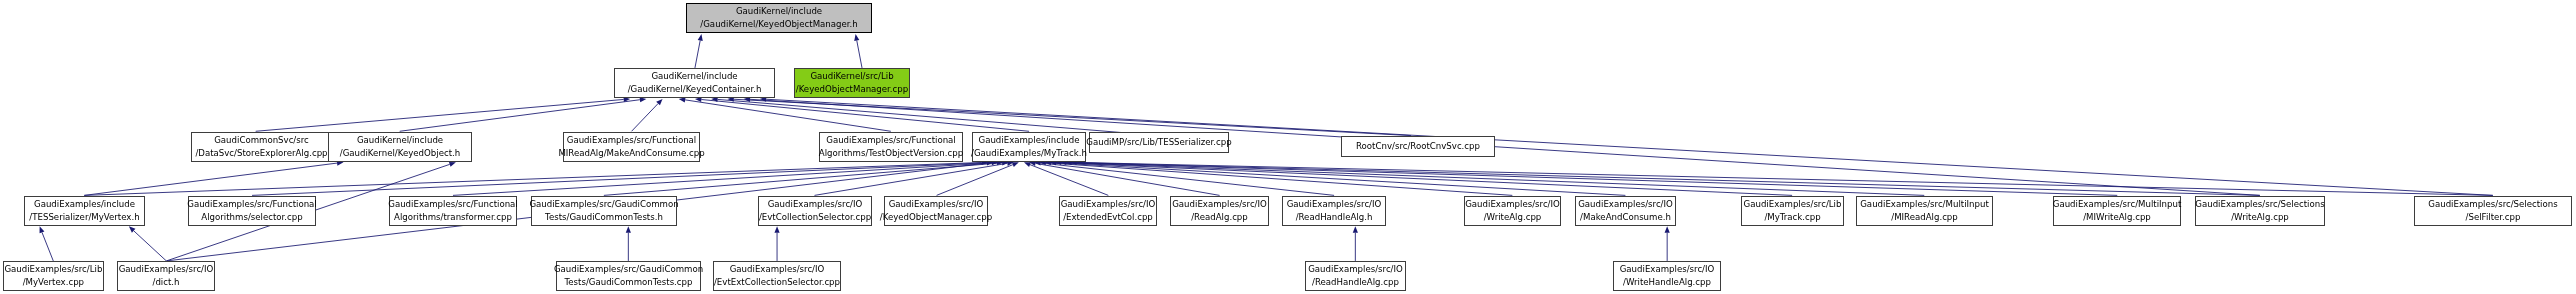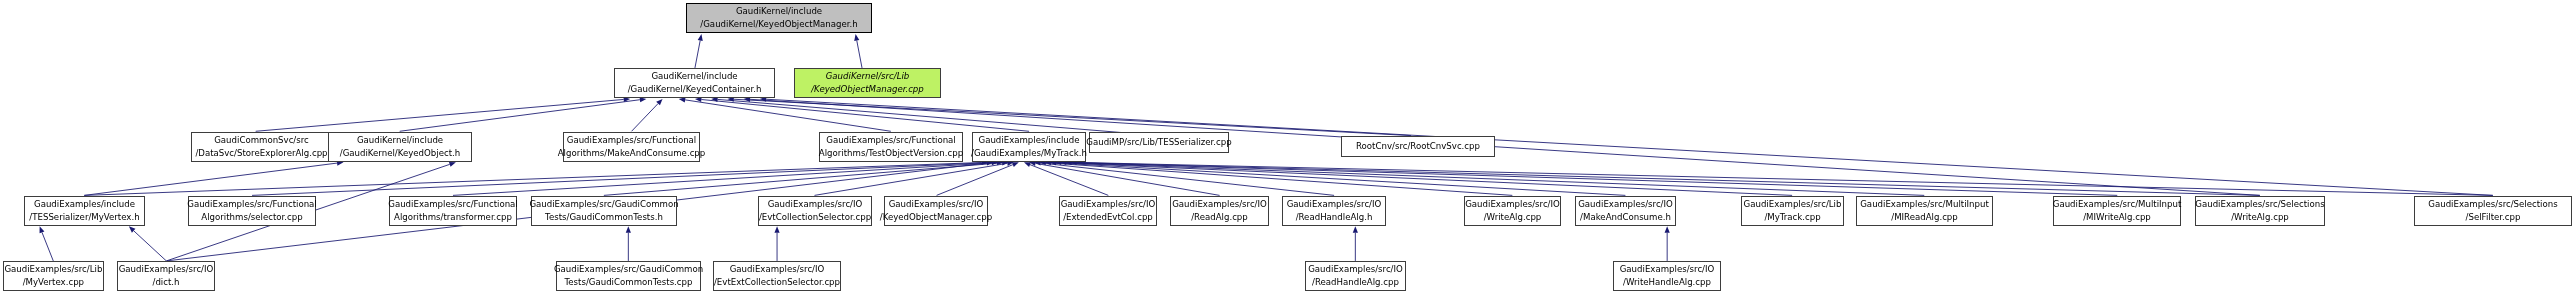--- a/index.html
+++ b/index.html
@@ -101,7 +101,7 @@
       <div>GaudiKernel/include</div>
       <div>/GaudiKernel/KeyedContainer.h</div>
     </div>
-    <div class="node" style="left: 794px; top: 68px; width: 147px; height: 29.5px; background: #bef264; border-color: rgb(61, 61, 61); font-style: italic;">
+    <div class="node" style="left: 794px; top: 68px; width: 116px; height: 29.5px; background: #84cc16; border-color: rgb(61, 61, 61);">
       <div>GaudiKernel/src/Lib</div>
       <div>/KeyedObjectManager.cpp</div>
     </div>

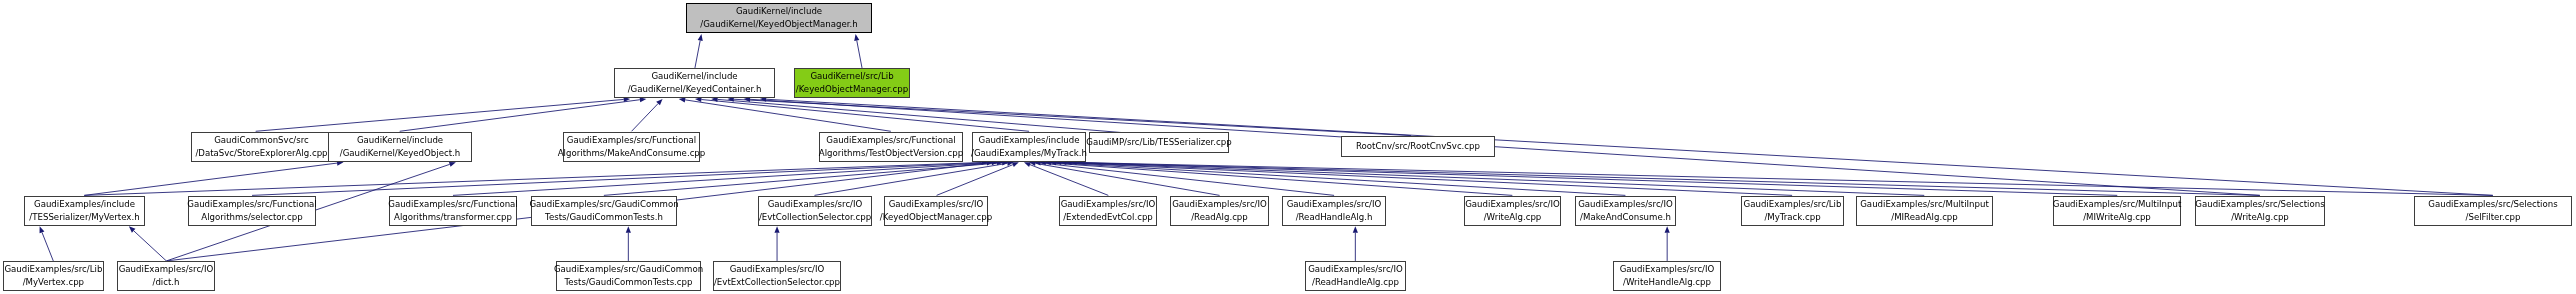--- a/index.html
+++ b/index.html
@@ -115,7 +115,7 @@
     </div>
     <div class="node" style="left: 563px; top: 132px; width: 137px; height: 29.5px; background: rgb(255, 255, 255); border-color: rgb(61, 61, 61);">
       <div>GaudiExamples/src/Functional</div>
-      <div>Algorithms/MakeAndConsume.cpp</div>
+      <div>MIReadAlg/MakeAndConsume.cpp</div>
     </div>
     <div class="node" style="left: 819px; top: 132px; width: 144px; height: 29.5px; background: rgb(255, 255, 255); border-color: rgb(61, 61, 61);">
       <div>GaudiExamples/src/Functional</div>

